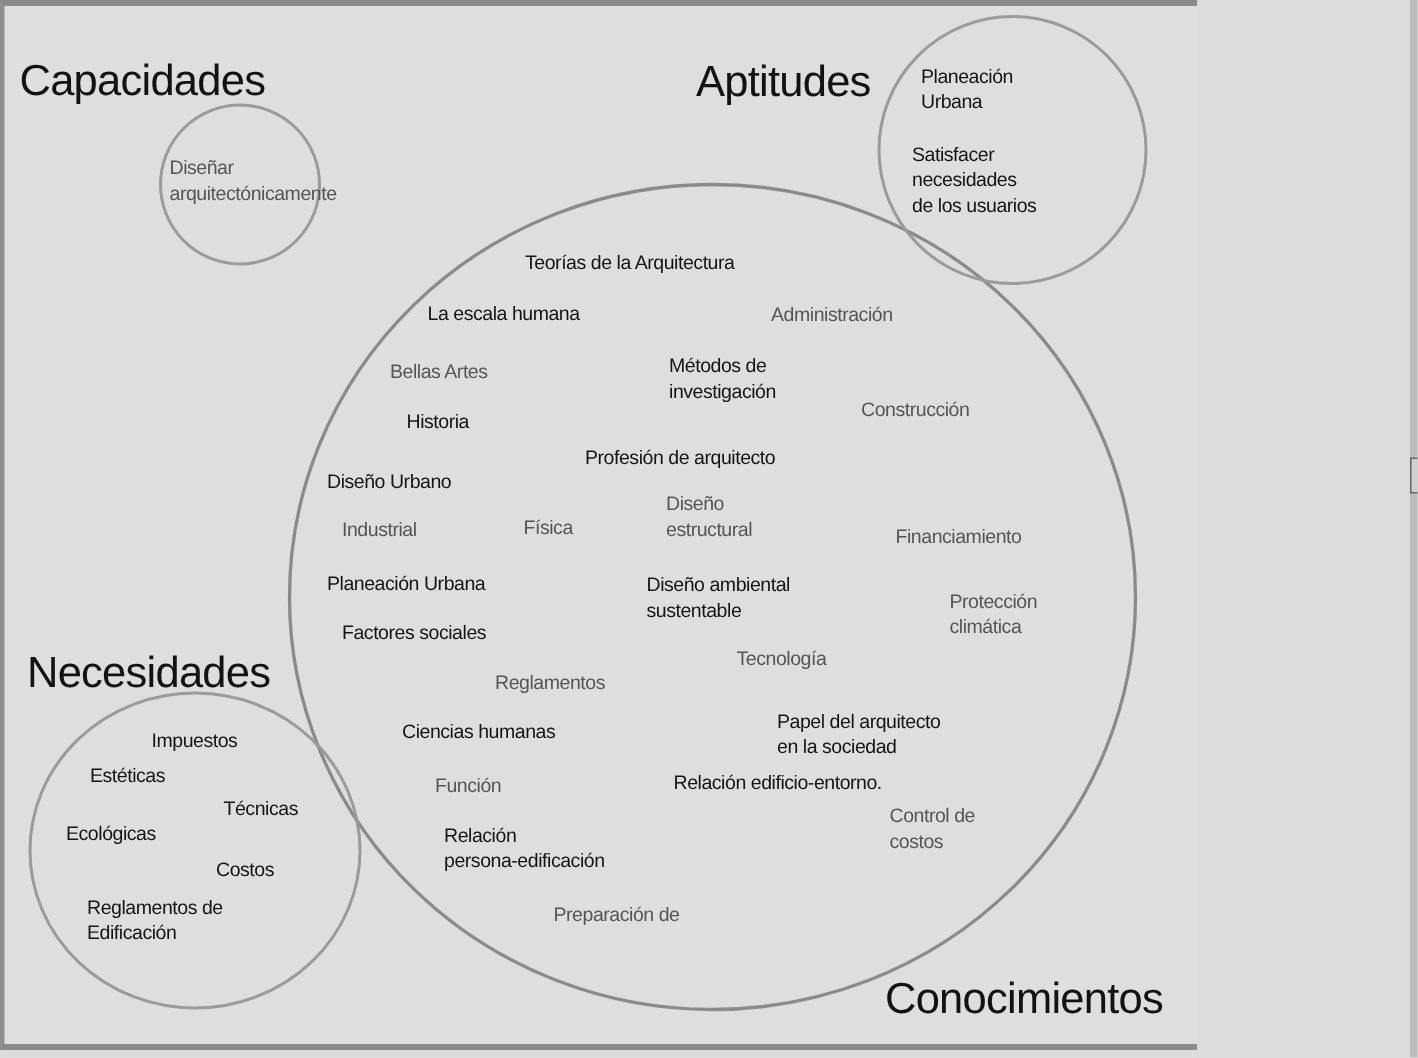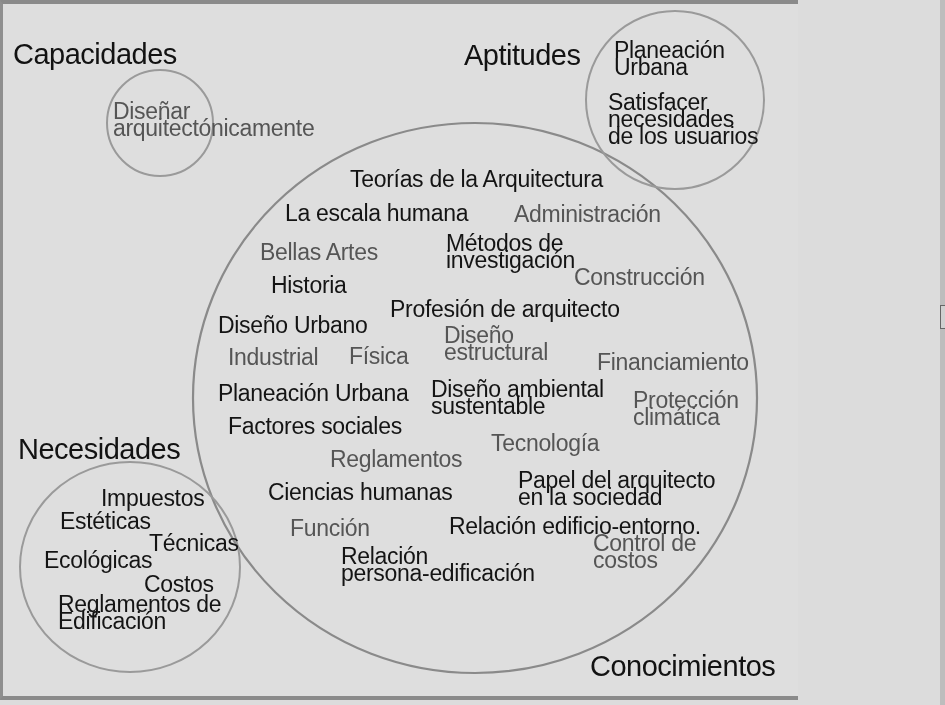--- a/index.html
+++ b/index.html
@@ -36,7 +36,7 @@
   .dark { color: #141414; }
   .mid { color: #555; }
   .cat { font-size: 29px; color: #121212; letter-spacing: -0.5px; }
-  .s17 { font-size: 23px; }
+  .s17 { font-size: 13px; }
   .two { line-height: 17px; }
 </style>
 </head>

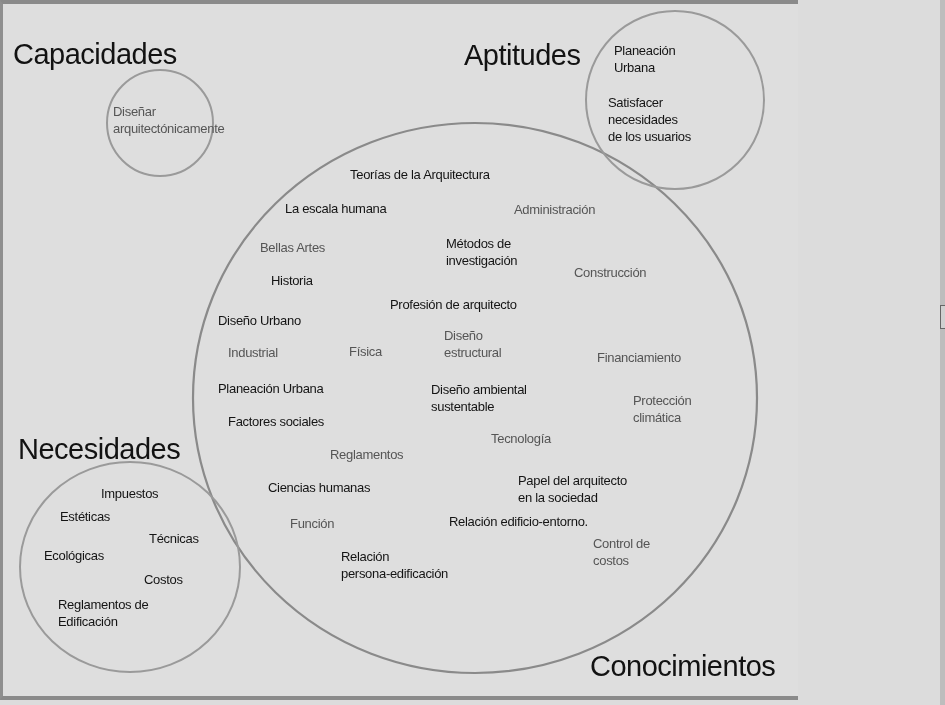--- a/index.html
+++ b/index.html
@@ -122,7 +122,7 @@
 <div class="lbl dark s17" style="left:268px;top:481px;">Ciencias humanas</div>
 <div class="lbl mid s17" style="left:290px;top:517px;">Función</div>
 <div class="lbl dark s17" style="left:449px;top:515px;">Relación edificio-entorno.</div>
-<div class="lbl dark s17 two" style="left:296px;top:548px;margin-left:45px;">
+<div class="lbl dark s17 two" style="left:296px;top:548px;">
   <div>Relación</div>
   <div>persona-edificación</div>
 </div>

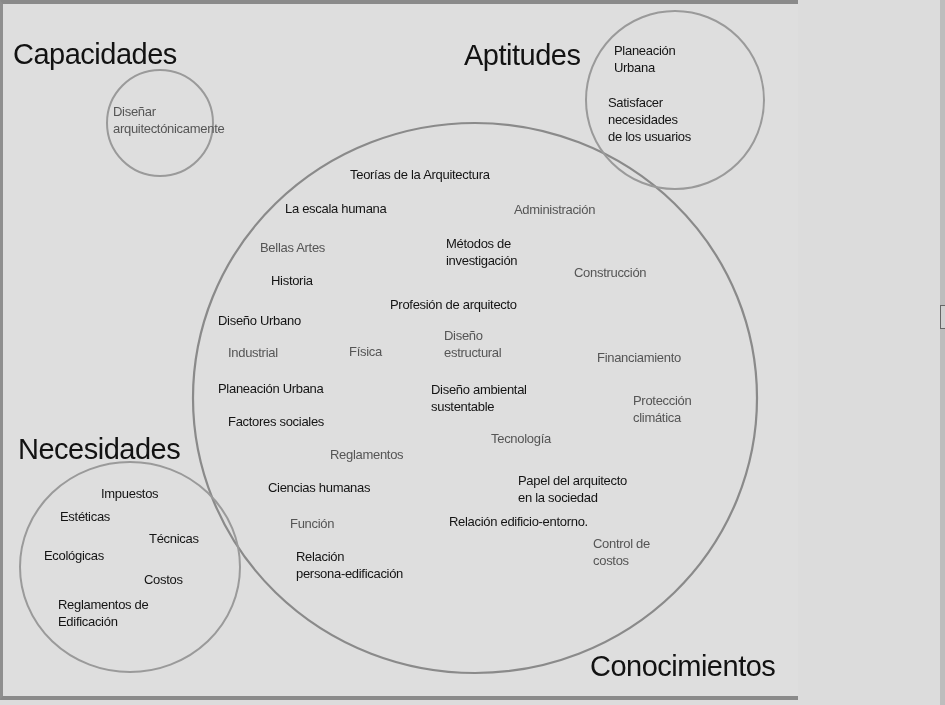--- a/index.html
+++ b/index.html
@@ -131,6 +131,7 @@
   <div>costos</div>
 </div>
 <div class="lbl mid s17 two" style="left:369px;top:601px;">
+  <div>Preparación de</div>
 </div>
 
 </body></html>

